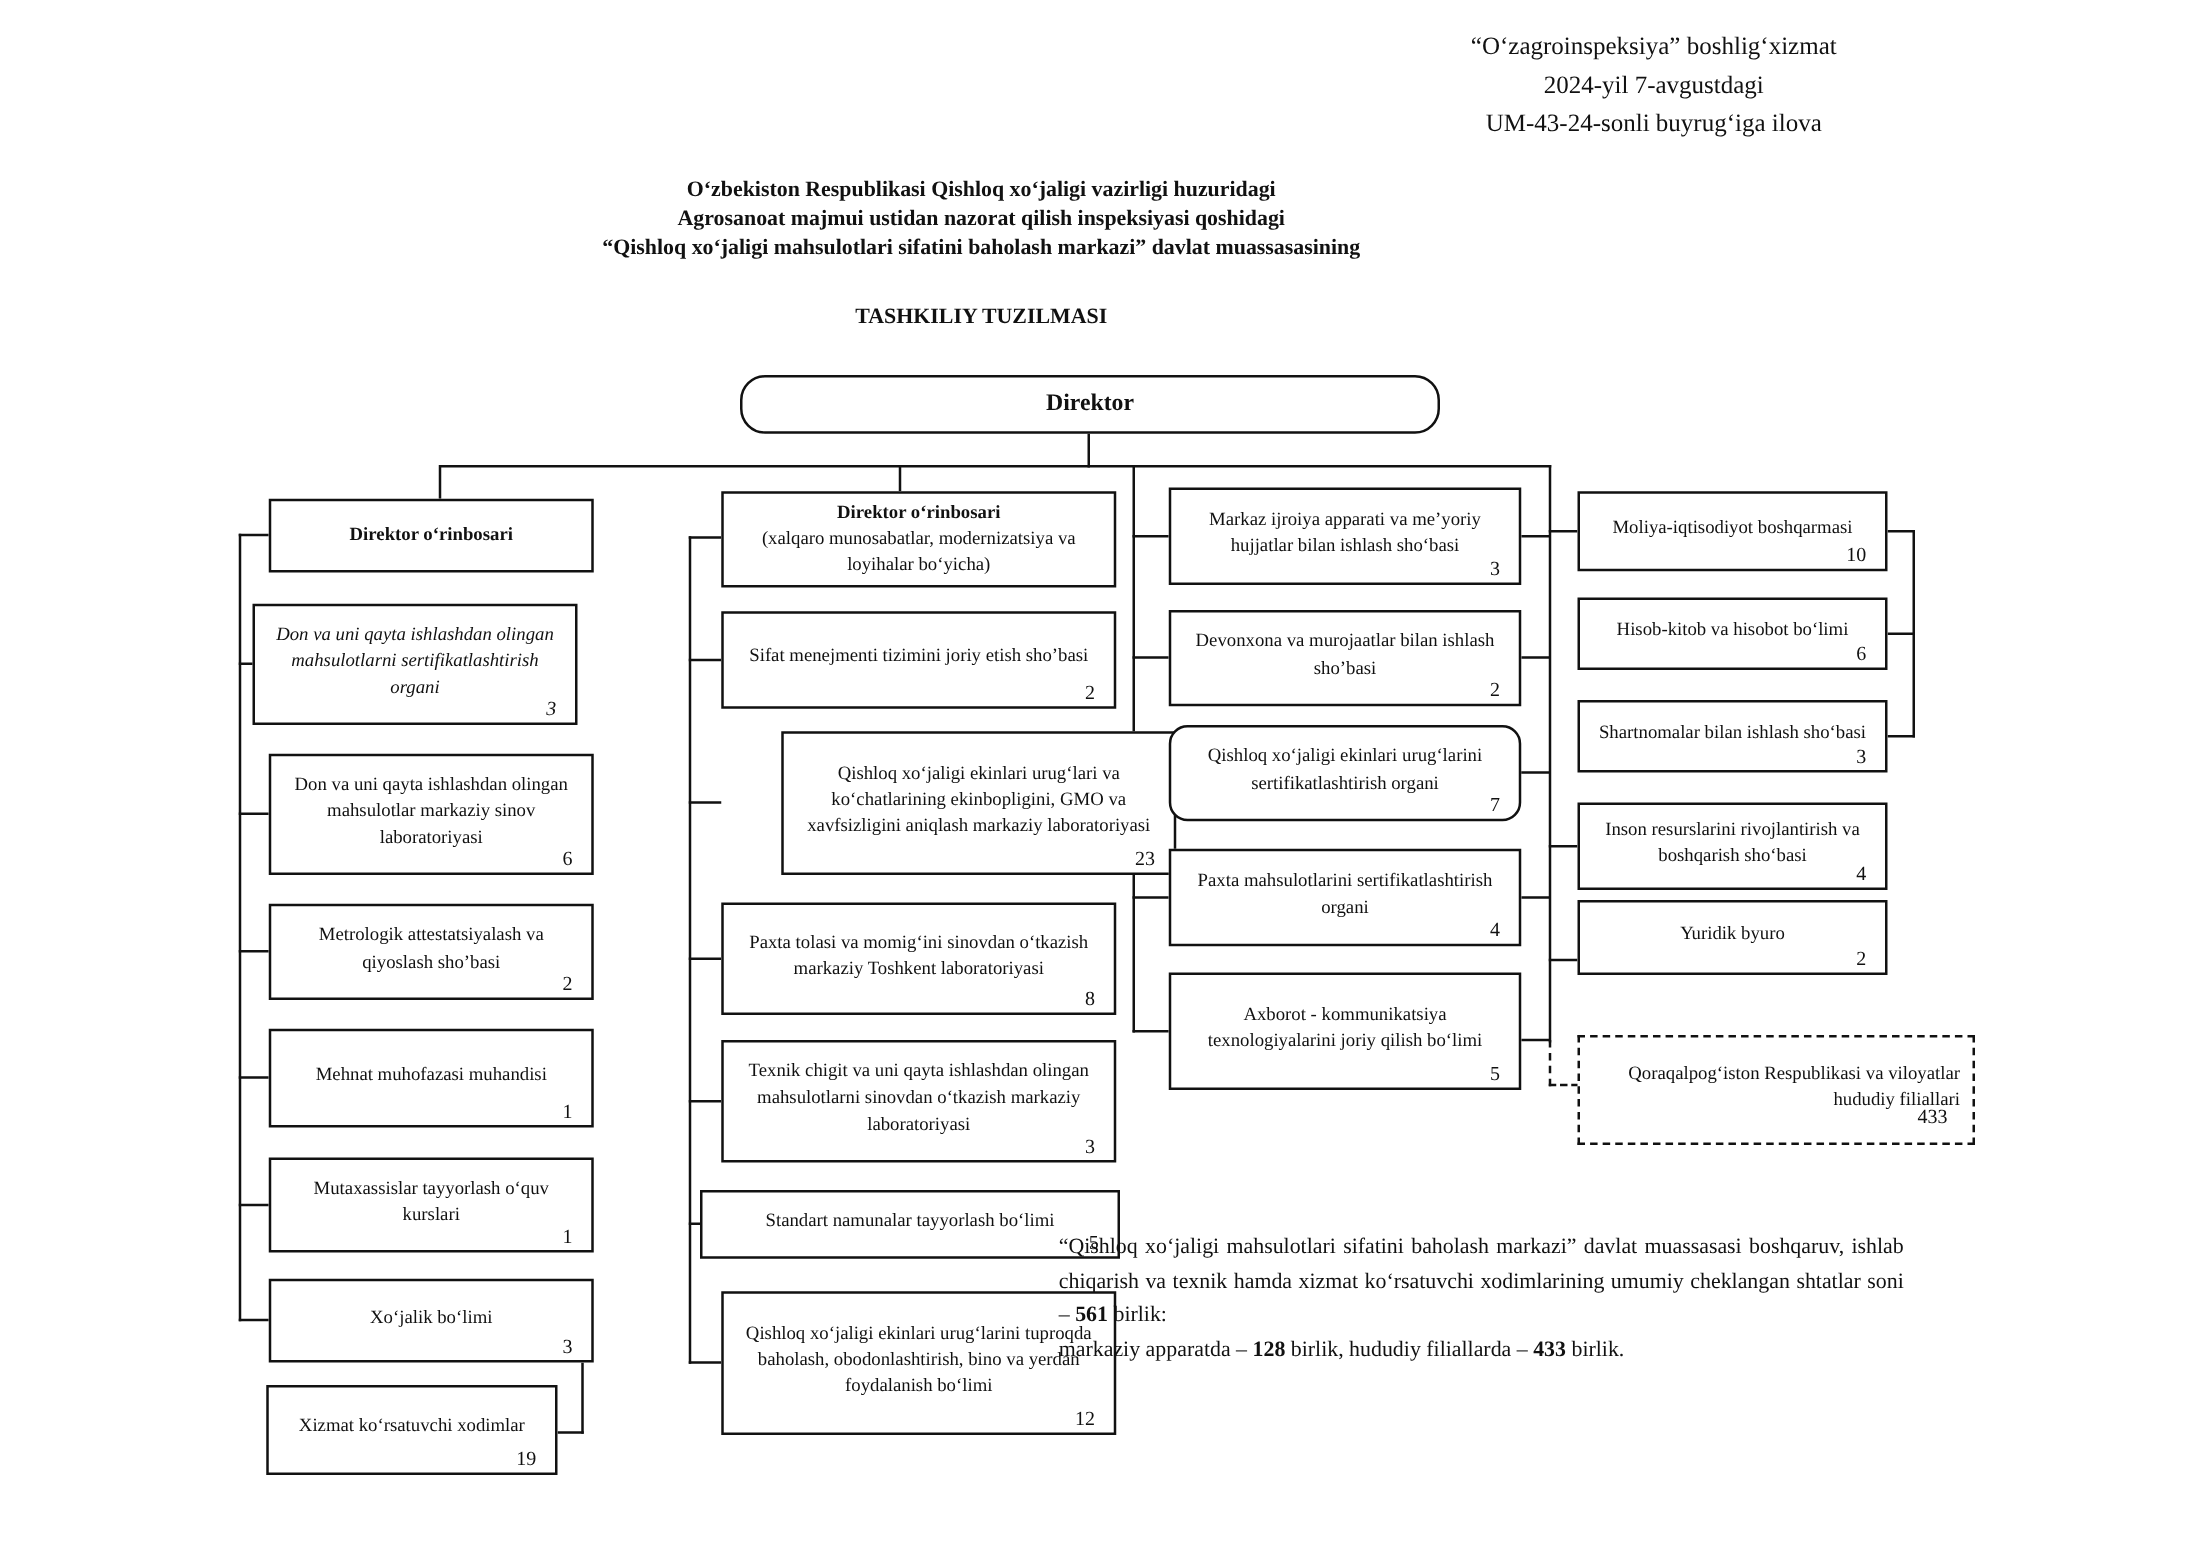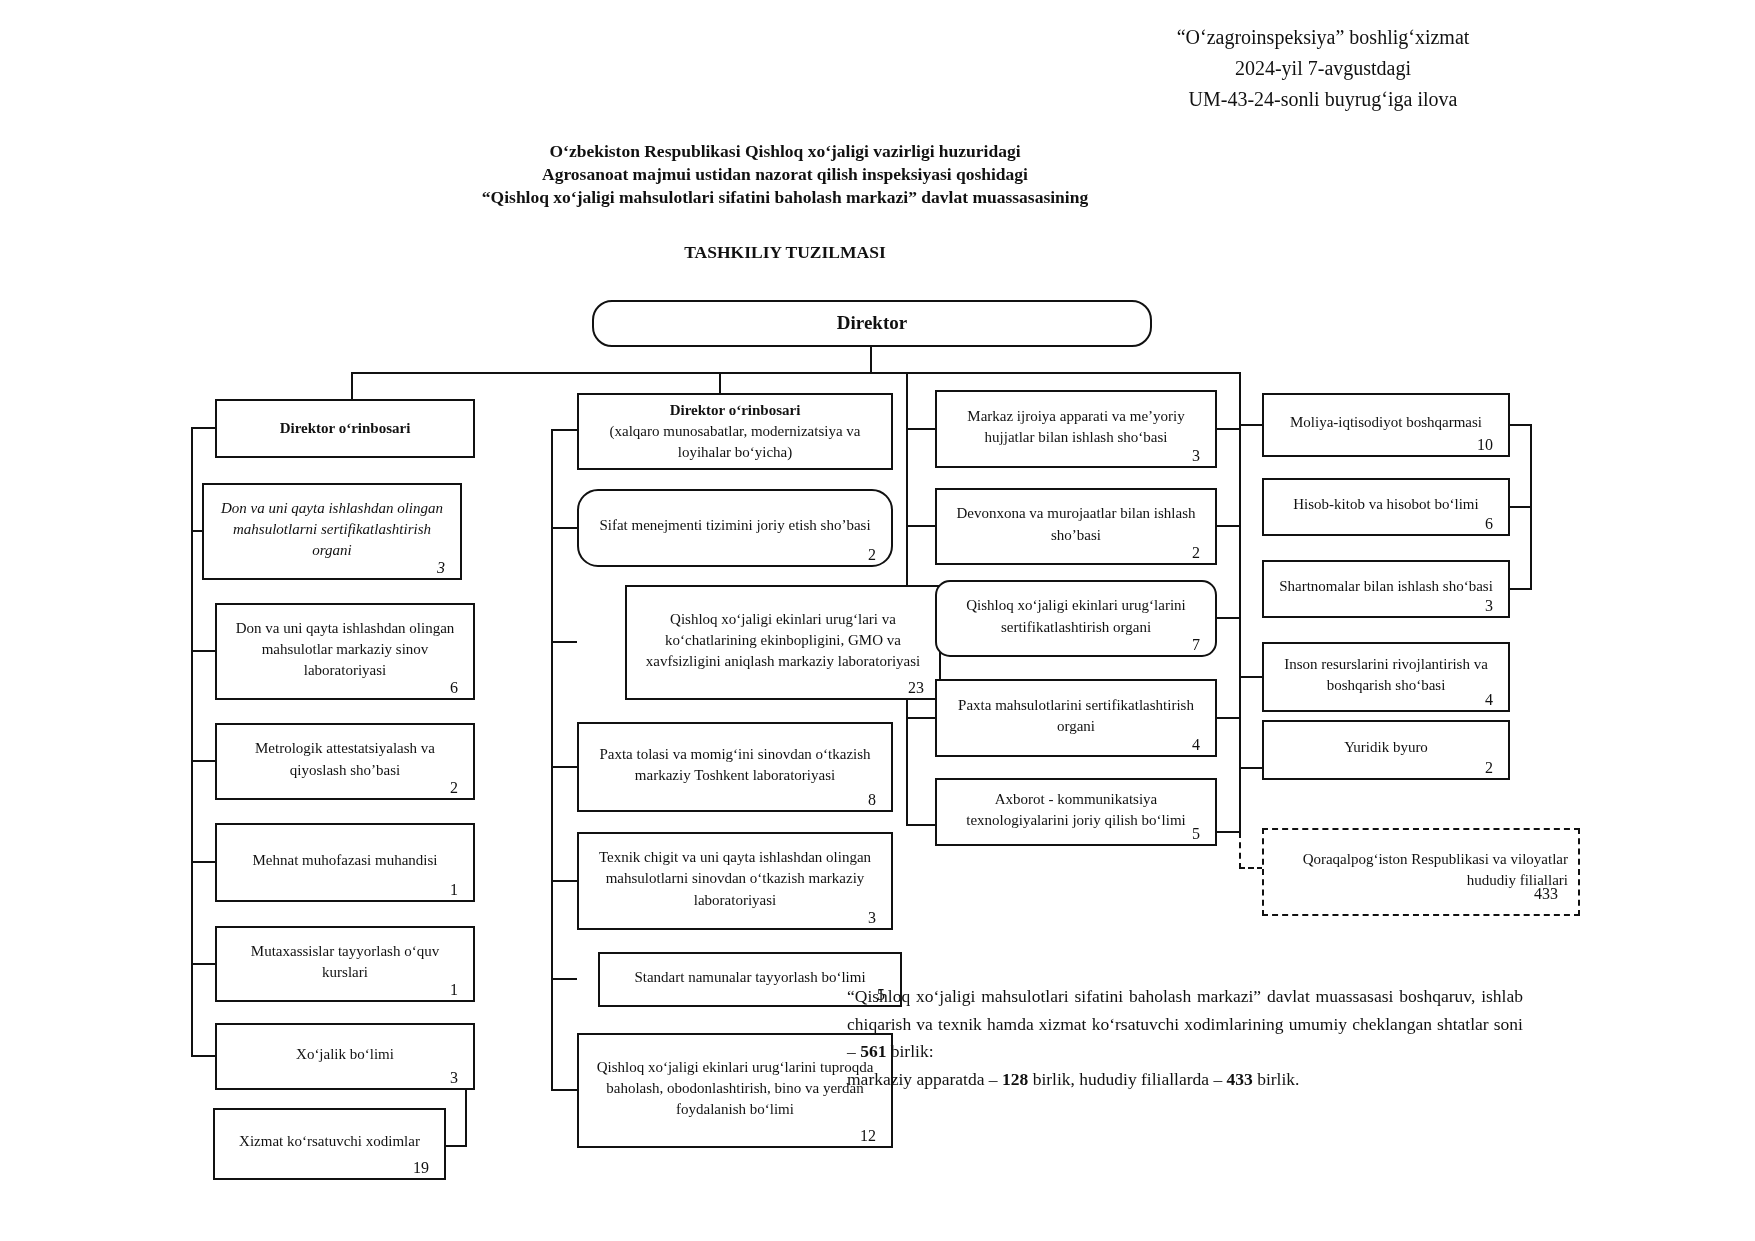--- a/index.html
+++ b/index.html
@@ -133,7 +133,7 @@
     <div class="bold">Direktor o‘rinbosari</div>
     <div>(xalqaro munosabatlar, modernizatsiya va loyihalar bo‘yicha)</div>
   </div>
-  <div class="box" style="left:577px;top:489px;width:316px;height:78px;border-radius:21px;">
+  <div class="box" style="left:577px;top:489px;width:316px;height:78px;">
     <div>Sifat menejmenti tizimini joriy etish sho’basi</div>
     <div class="num">2</div>
   </div>

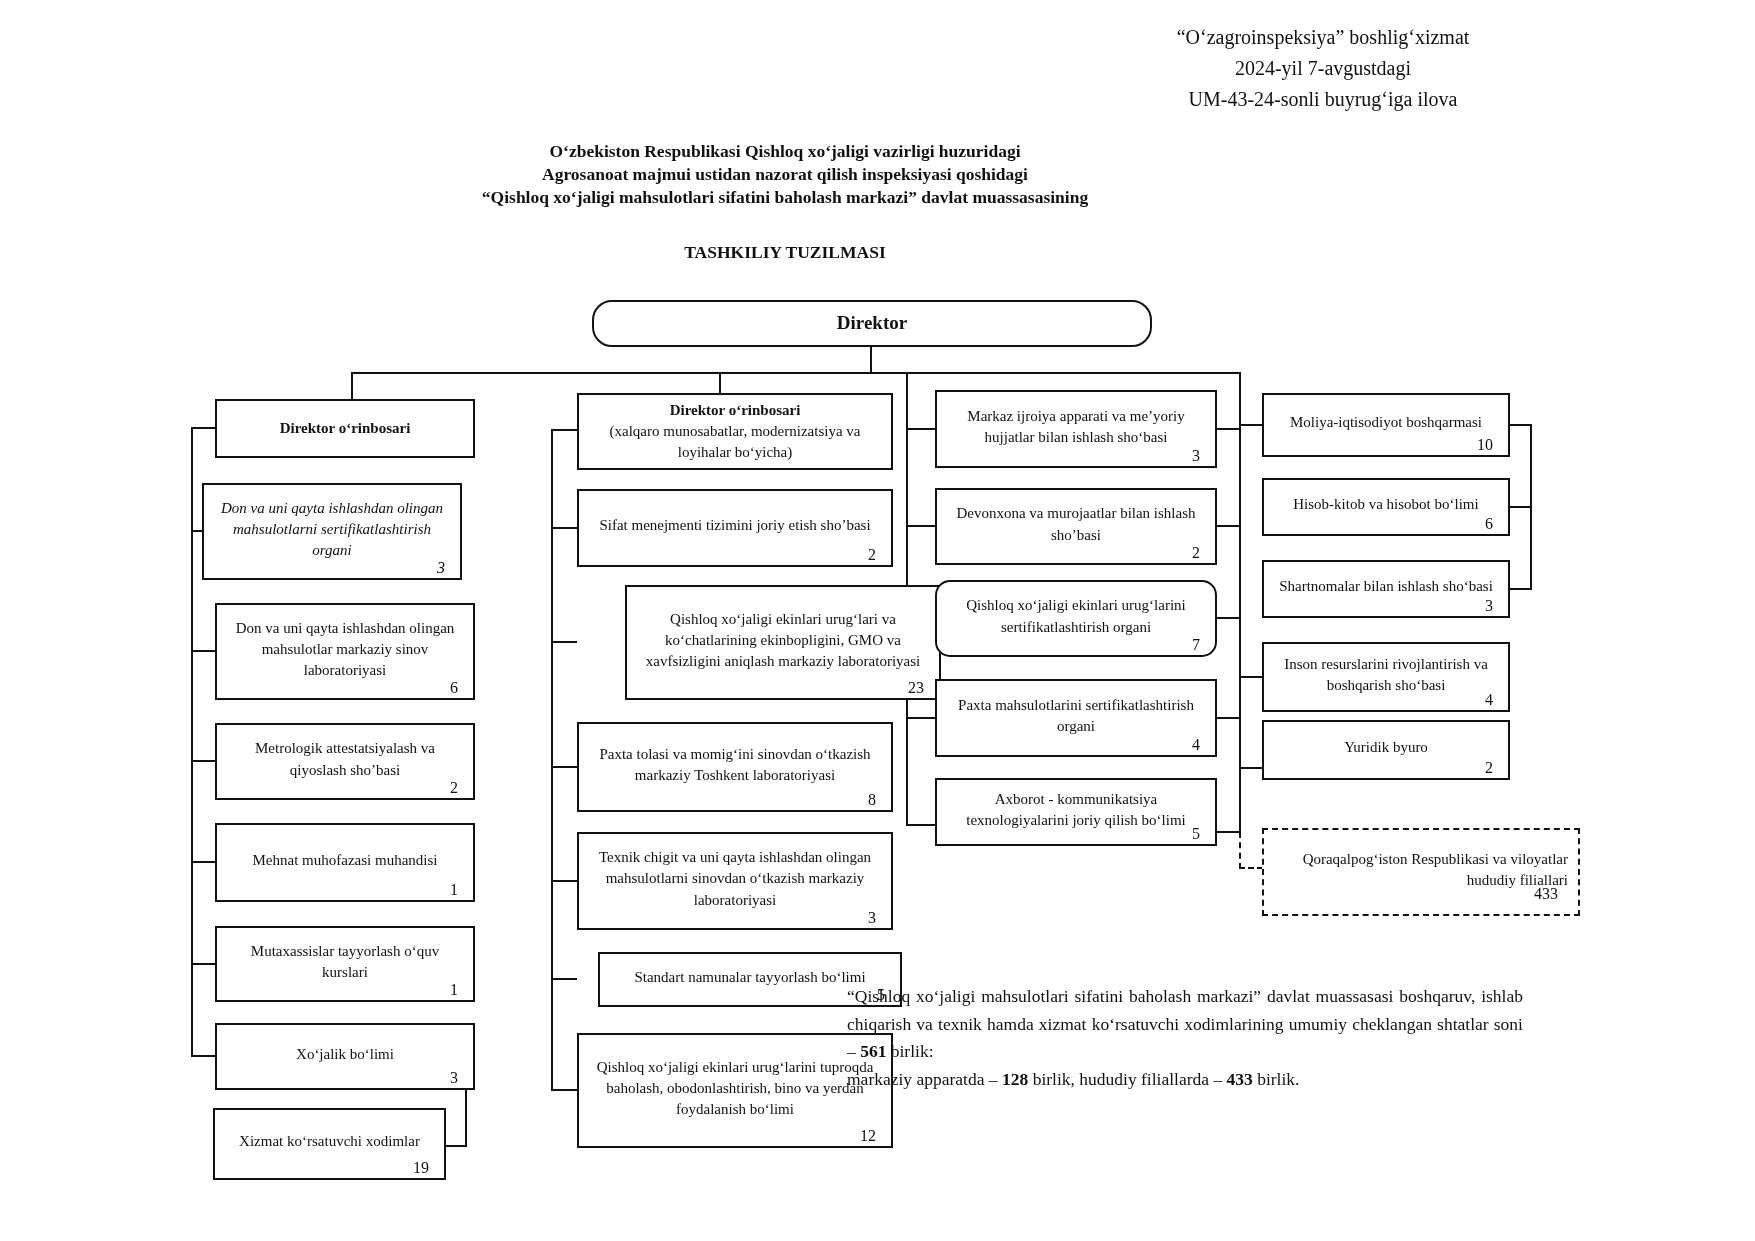--- a/index.html
+++ b/index.html
@@ -174,7 +174,7 @@
     <div>Paxta mahsulotlarini sertifikatlashtirish organi</div>
     <div class="num">4</div>
   </div>
-  <div class="box" style="left:935px;top:778px;width:282px;height:68px;">
+  <div class="box" style="left:935px;top:778px;width:282px;height:94px;">
     <div>Axborot - kommunikatsiya texnologiyalarini joriy qilish bo‘limi</div>
     <div class="num">5</div>
   </div>

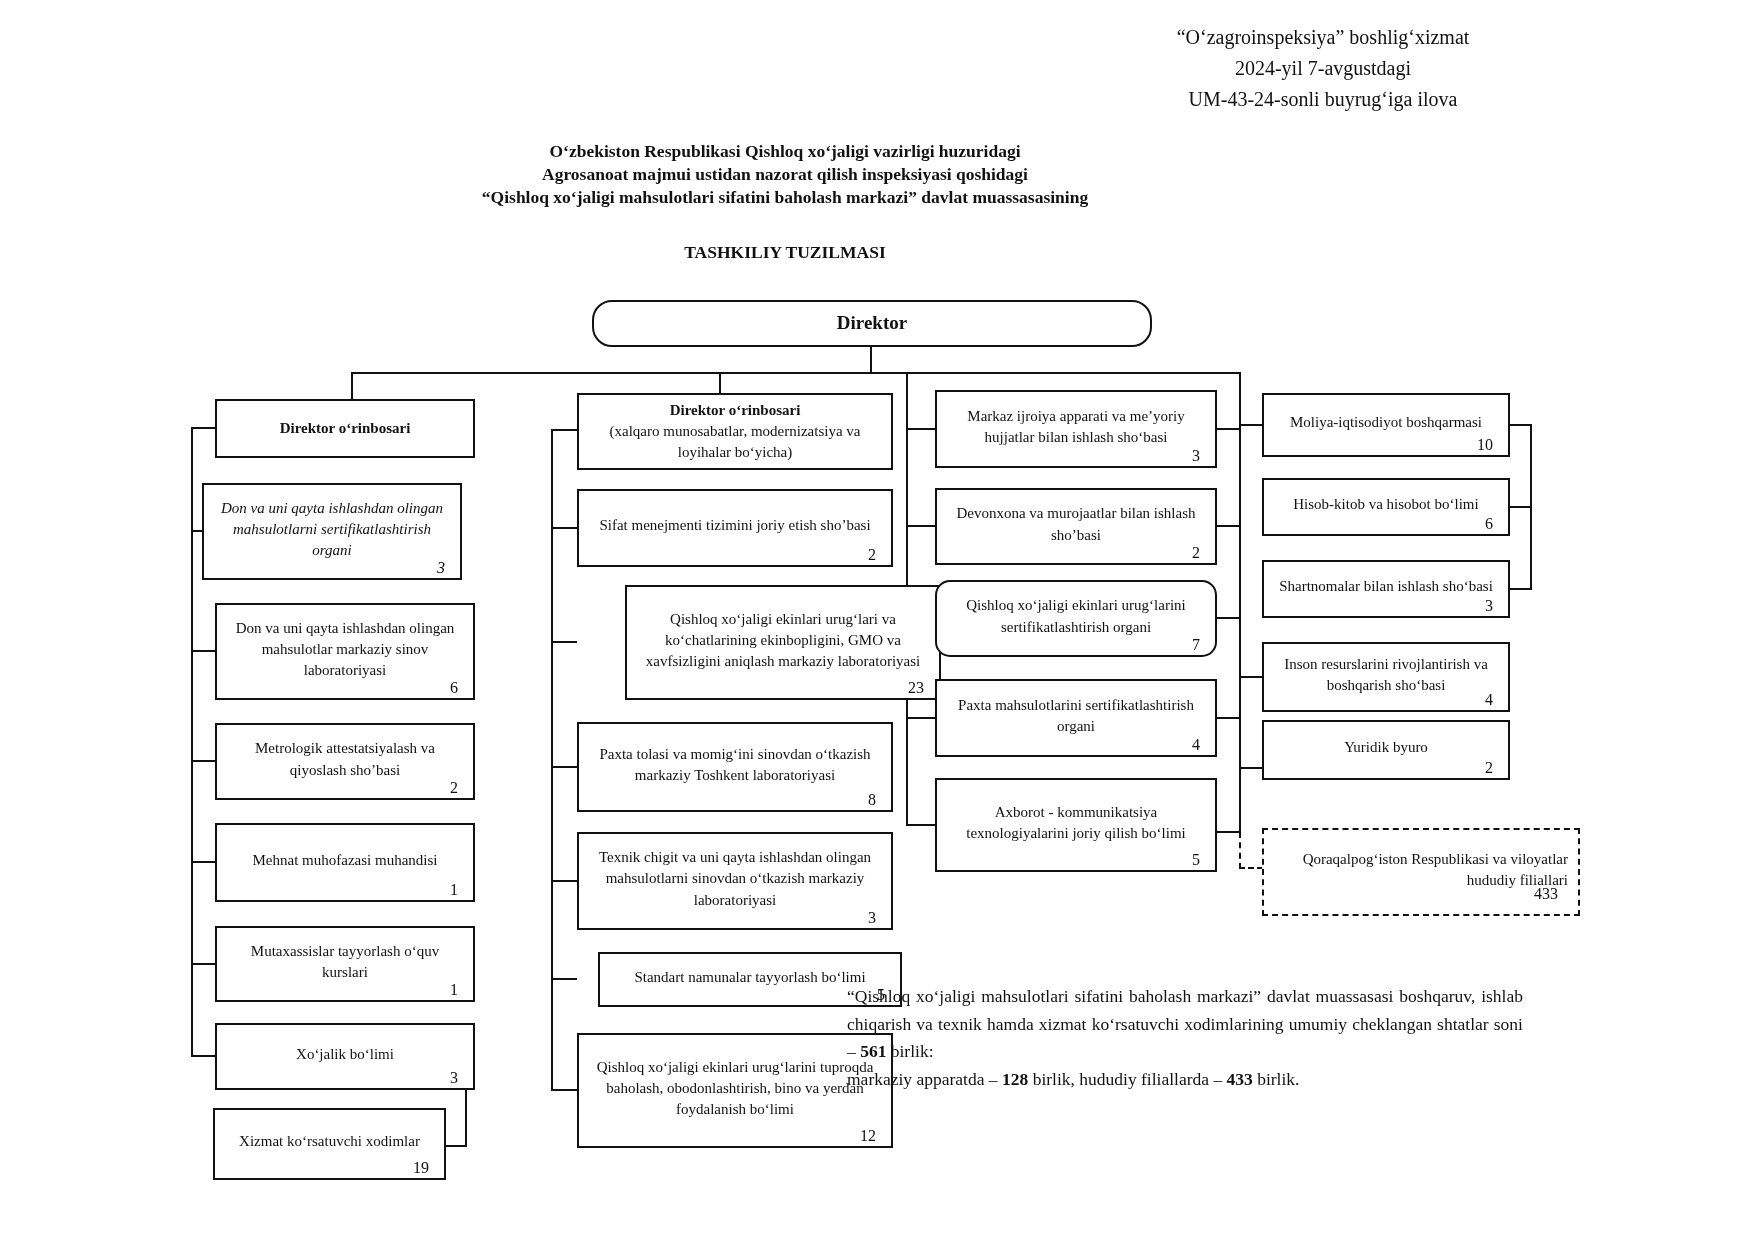--- a/index.html
+++ b/index.html
@@ -149,7 +149,7 @@
     <div>Texnik chigit va uni qayta ishlashdan olingan mahsulotlarni sinovdan o‘tkazish markaziy laboratoriyasi</div>
     <div class="num">3</div>
   </div>
-  <div class="box" style="left:598px;top:952px;width:304px;height:55px;text-align:center;">
+  <div class="box" style="left:560px;top:952px;width:336px;height:55px;text-align:center;">
     <div>Standart namunalar tayyorlash bo‘limi</div>
     <div class="num">5</div>
   </div>

